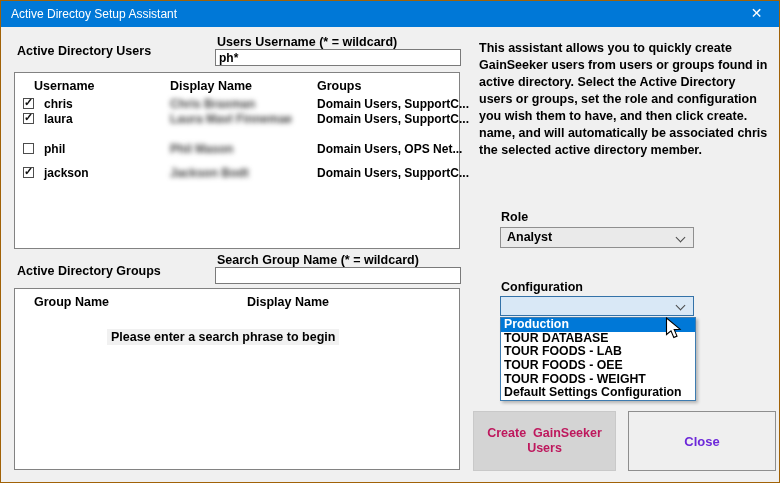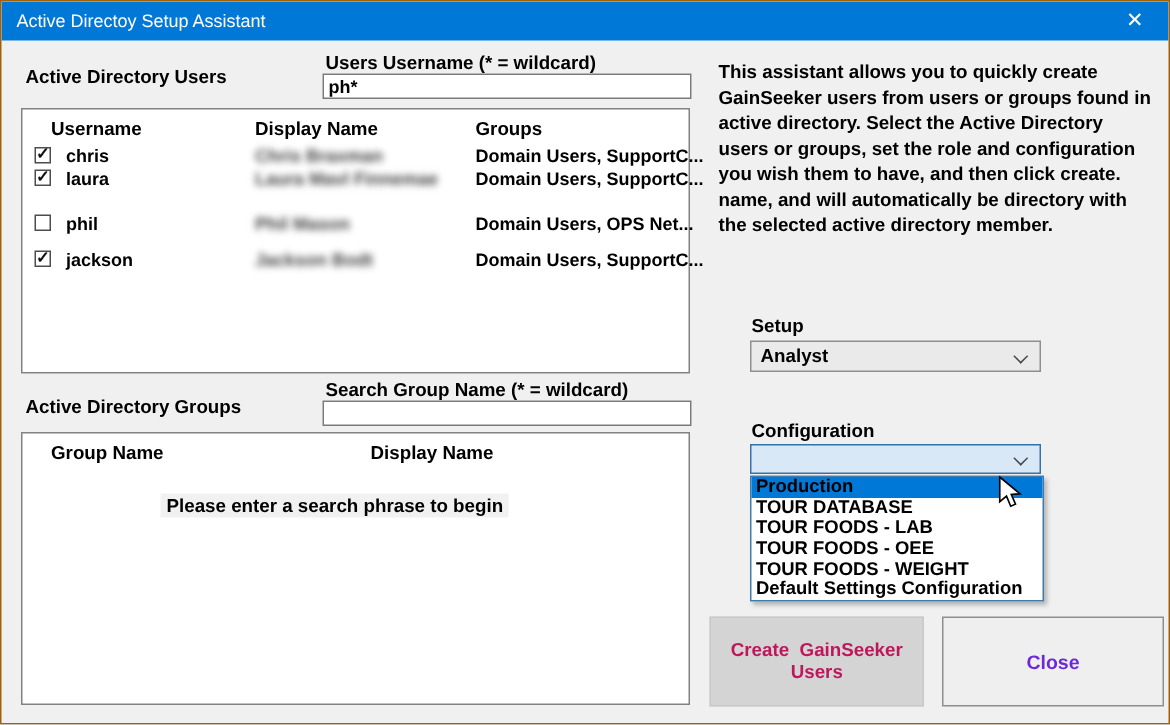--- a/index.html
+++ b/index.html
@@ -159,7 +159,7 @@
     <div>active directory. Select the Active Directory</div>
     <div>users or groups, set the role and configuration</div>
     <div>you wish them to have, and then click create.</div>
-    <div>name, and will automatically be directory with</div>
+    <div>name, and will automatically be associated chris</div>
     <div>the selected active directory member.</div>
   </div>
 

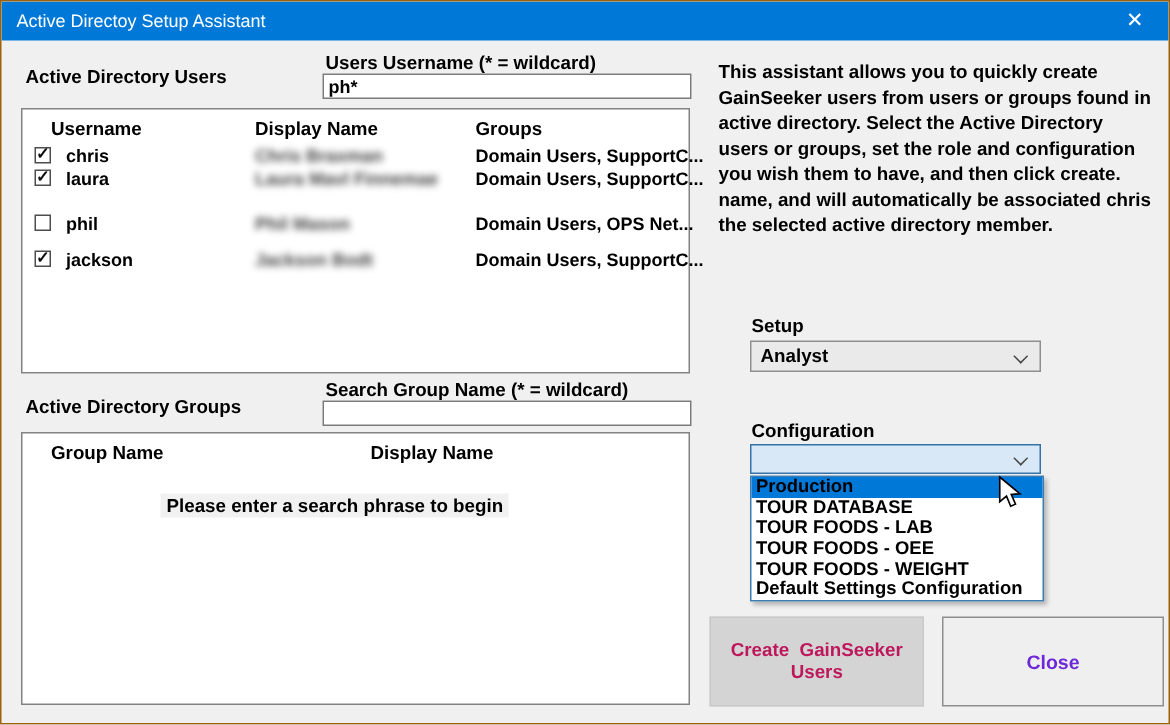--- a/index.html
+++ b/index.html
@@ -163,7 +163,7 @@
     <div>the selected active directory member.</div>
   </div>
 
-  <span class="lbl" style="left:500px; top:209px;">Setup</span>
+  <span class="lbl" style="left:500px; top:209px;">Role</span>
   <div class="combo" style="top:226px;">
     <span class="val">Analyst</span>
     <span class="chev"></span>

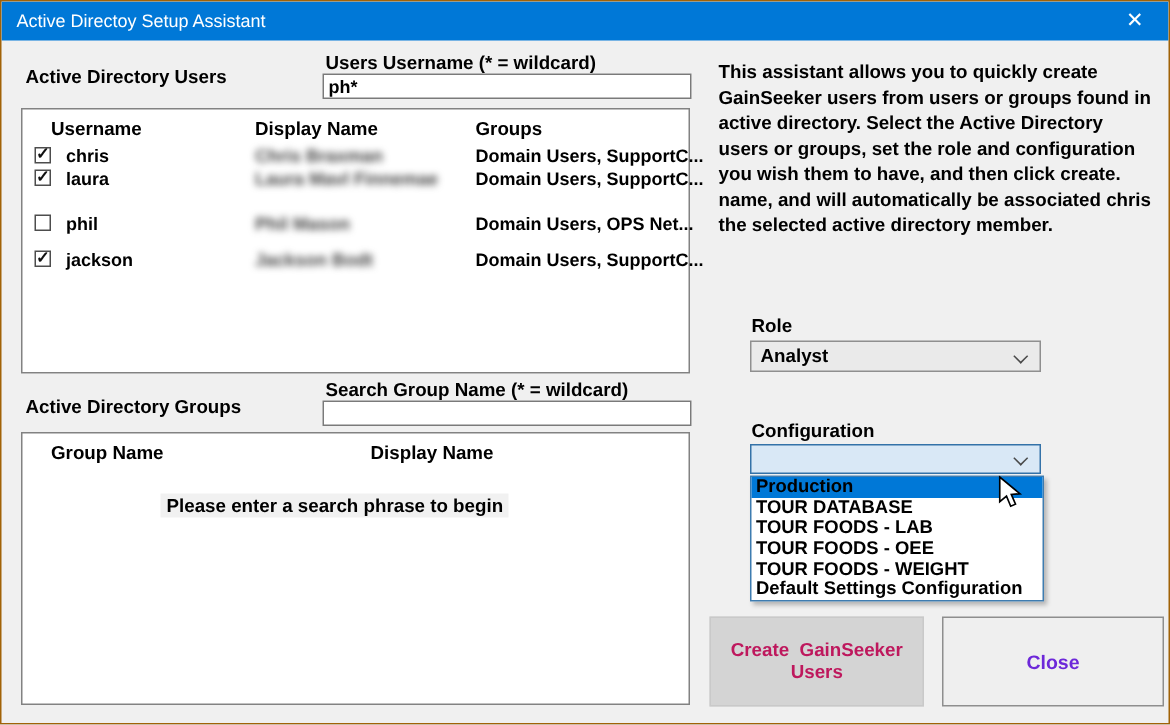--- a/index.html
+++ b/index.html
@@ -85,7 +85,7 @@
     height:13.7px; line-height:13.5px; padding-left:3px;
     font-size:12.3px; font-weight:bold; white-space:nowrap; overflow:hidden;
   }
-  .option.highlighted { background:#0078d7; color:#000000; }
+  .option.highlighted { background:#0078d7; color:#ffffff; }
 
   .btn {
     position:absolute; top:410px; height:60px;

